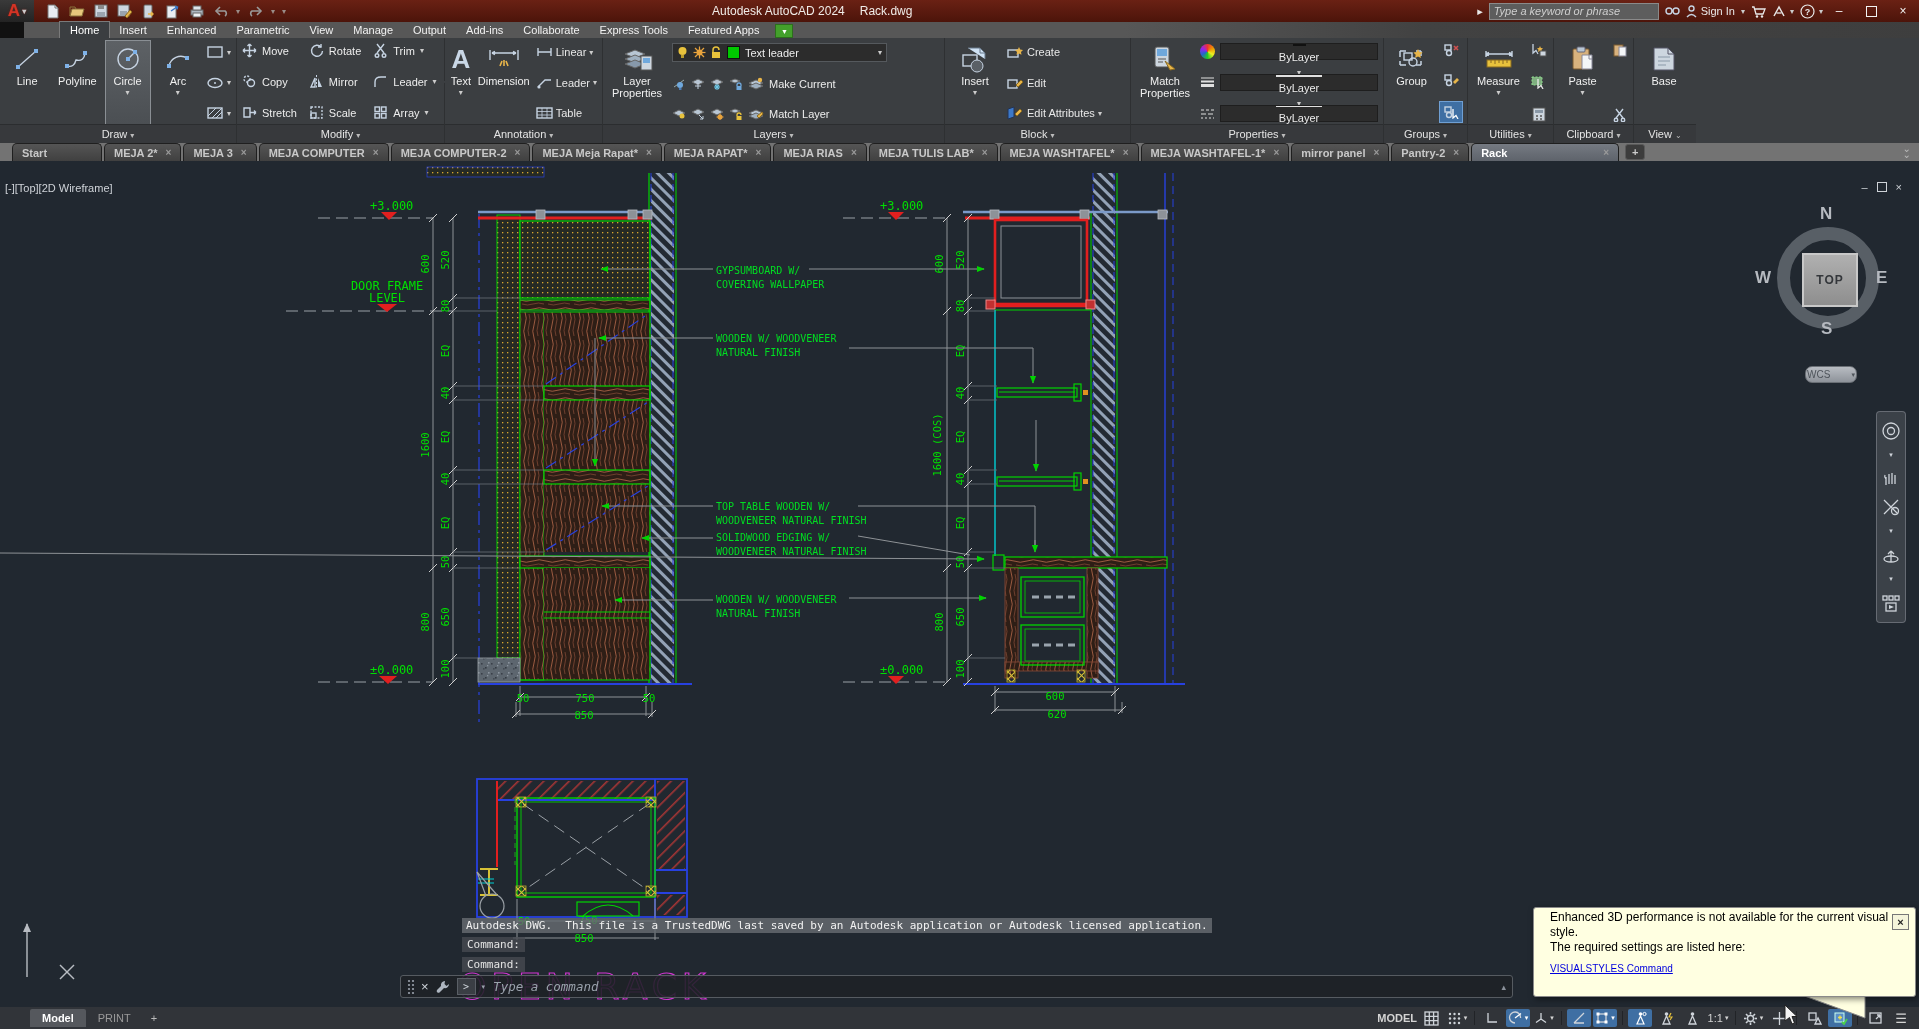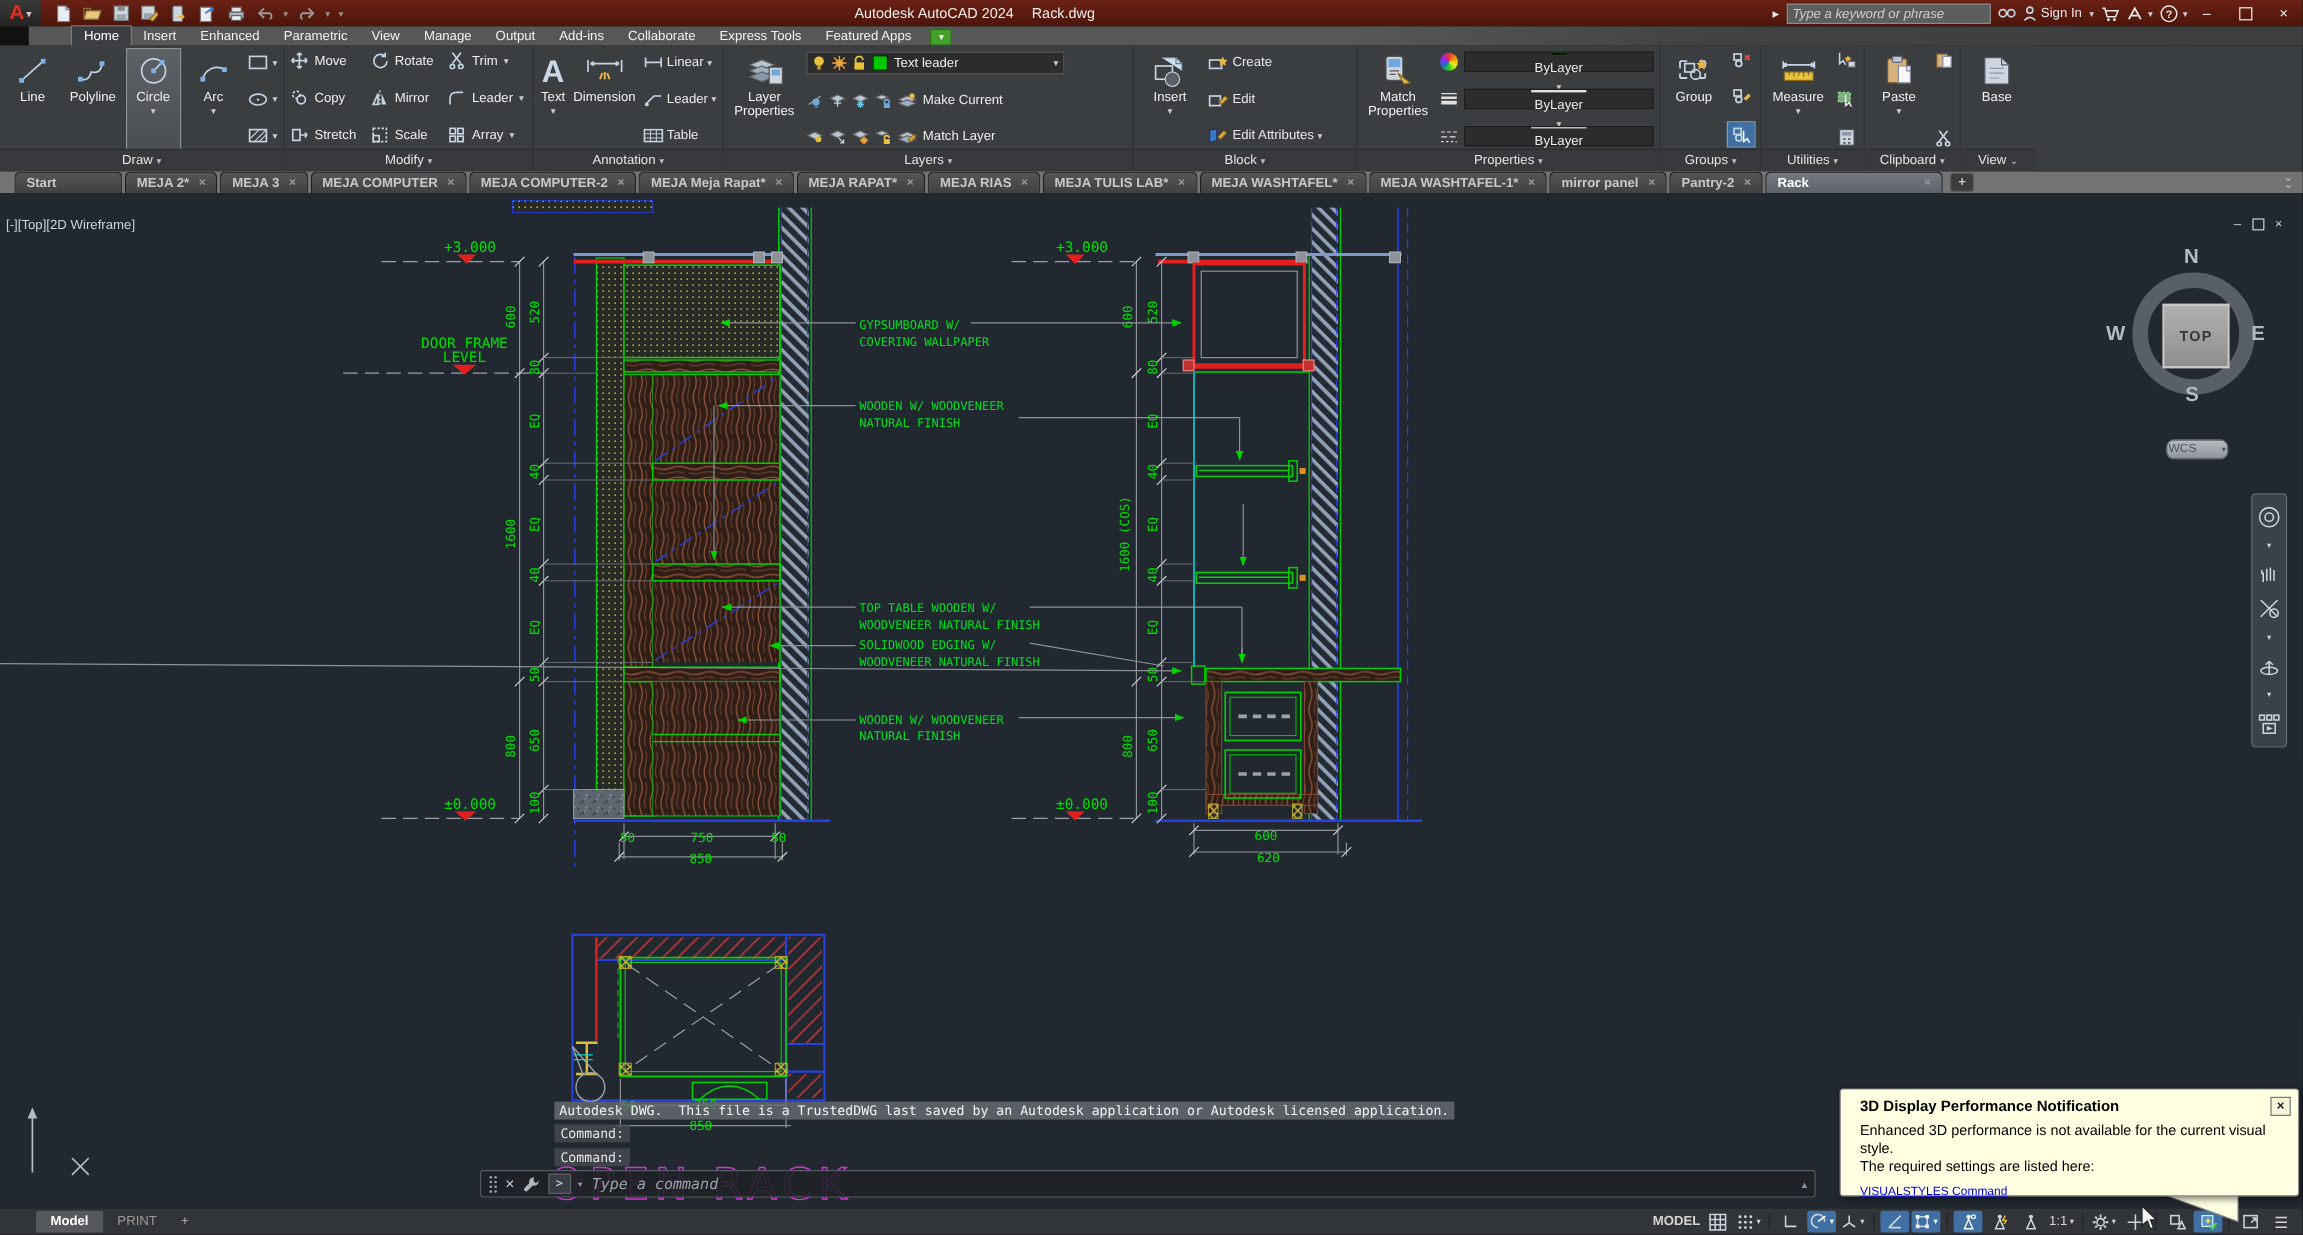--- a/index.html
+++ b/index.html
@@ -1425,7 +1425,6 @@
     <polygon points="4,0 70,0 70,24" fill="#ffffe1" stroke="#8a8a8a" stroke-width="1"></polygon>
   </svg>
 <div class="abs" id="notif">
-  <div class="ntitle">3D Display Performance Notification</div>
   <div id="nclose">×</div>
   <div class="nbody"><span>Enhanced 3D performance is not available for the current visual style.</span><br><span>The required settings are listed here:</span></div>
   <div class="nlink">VISUALSTYLES Command</div>

